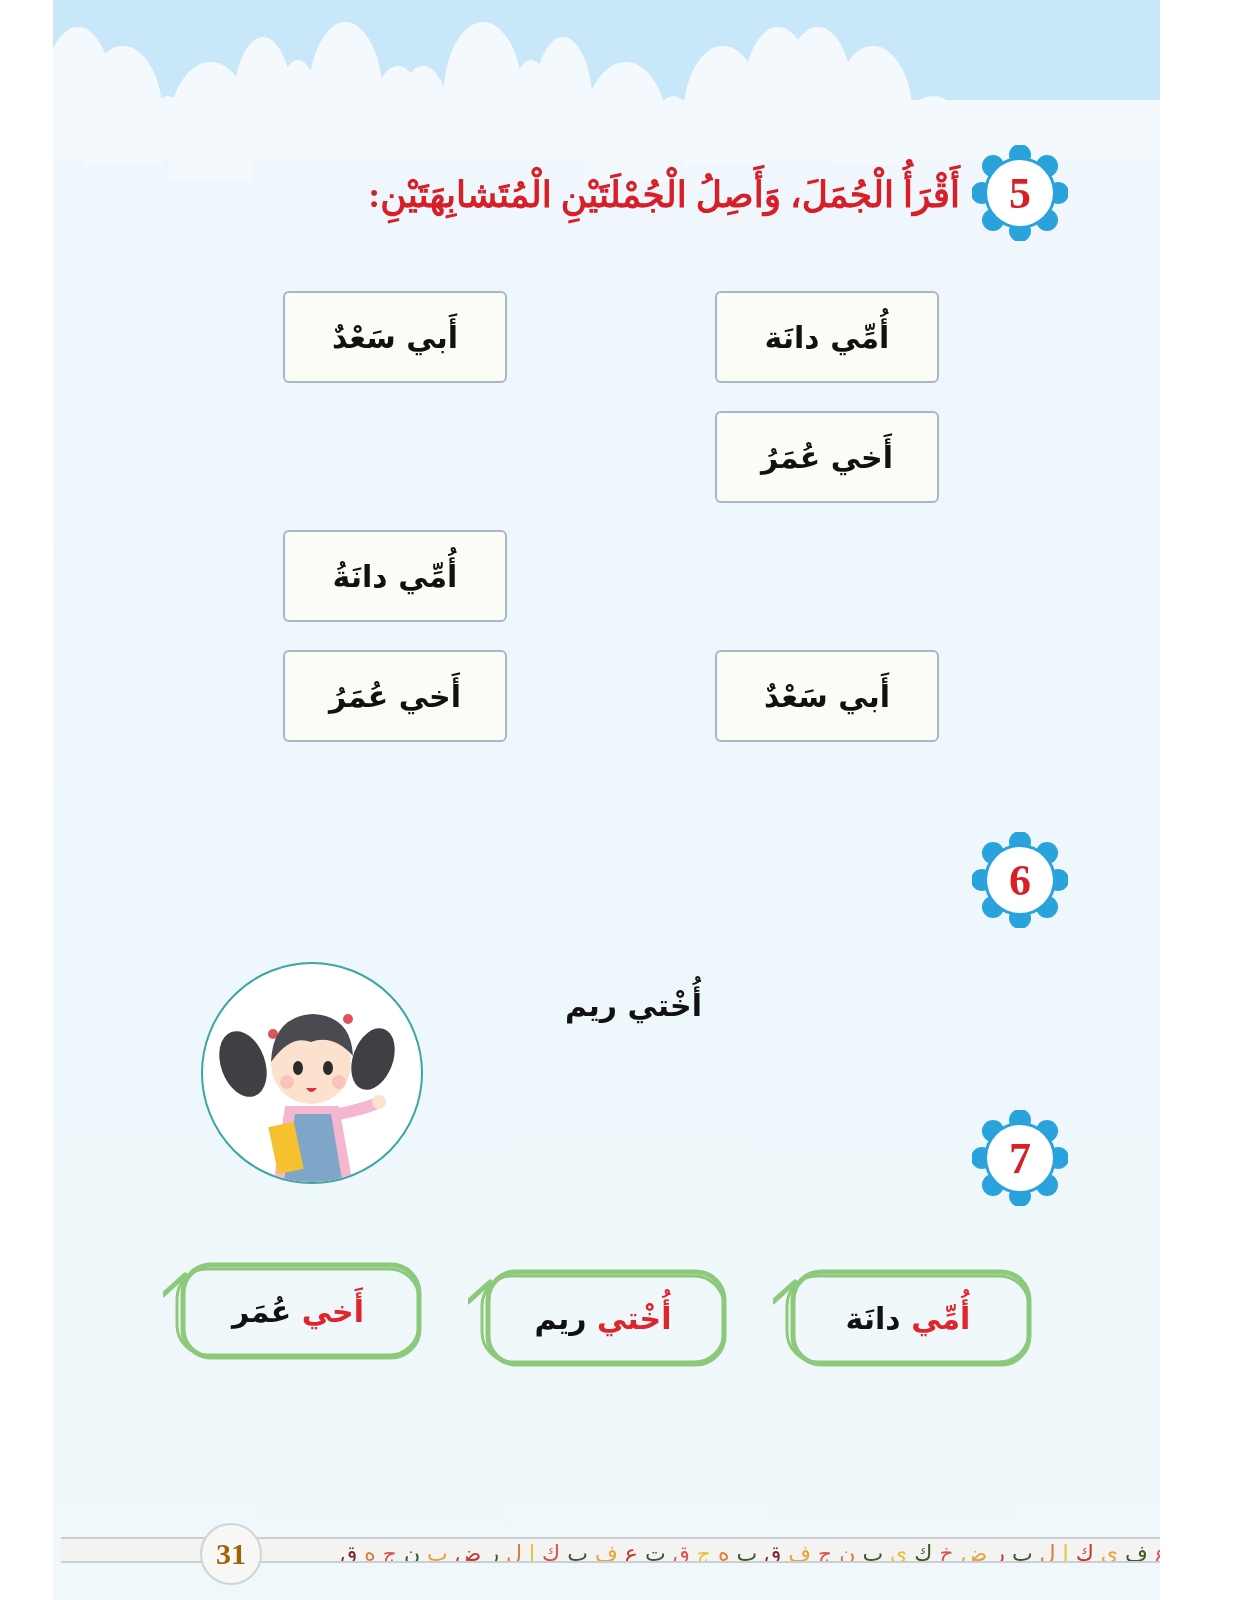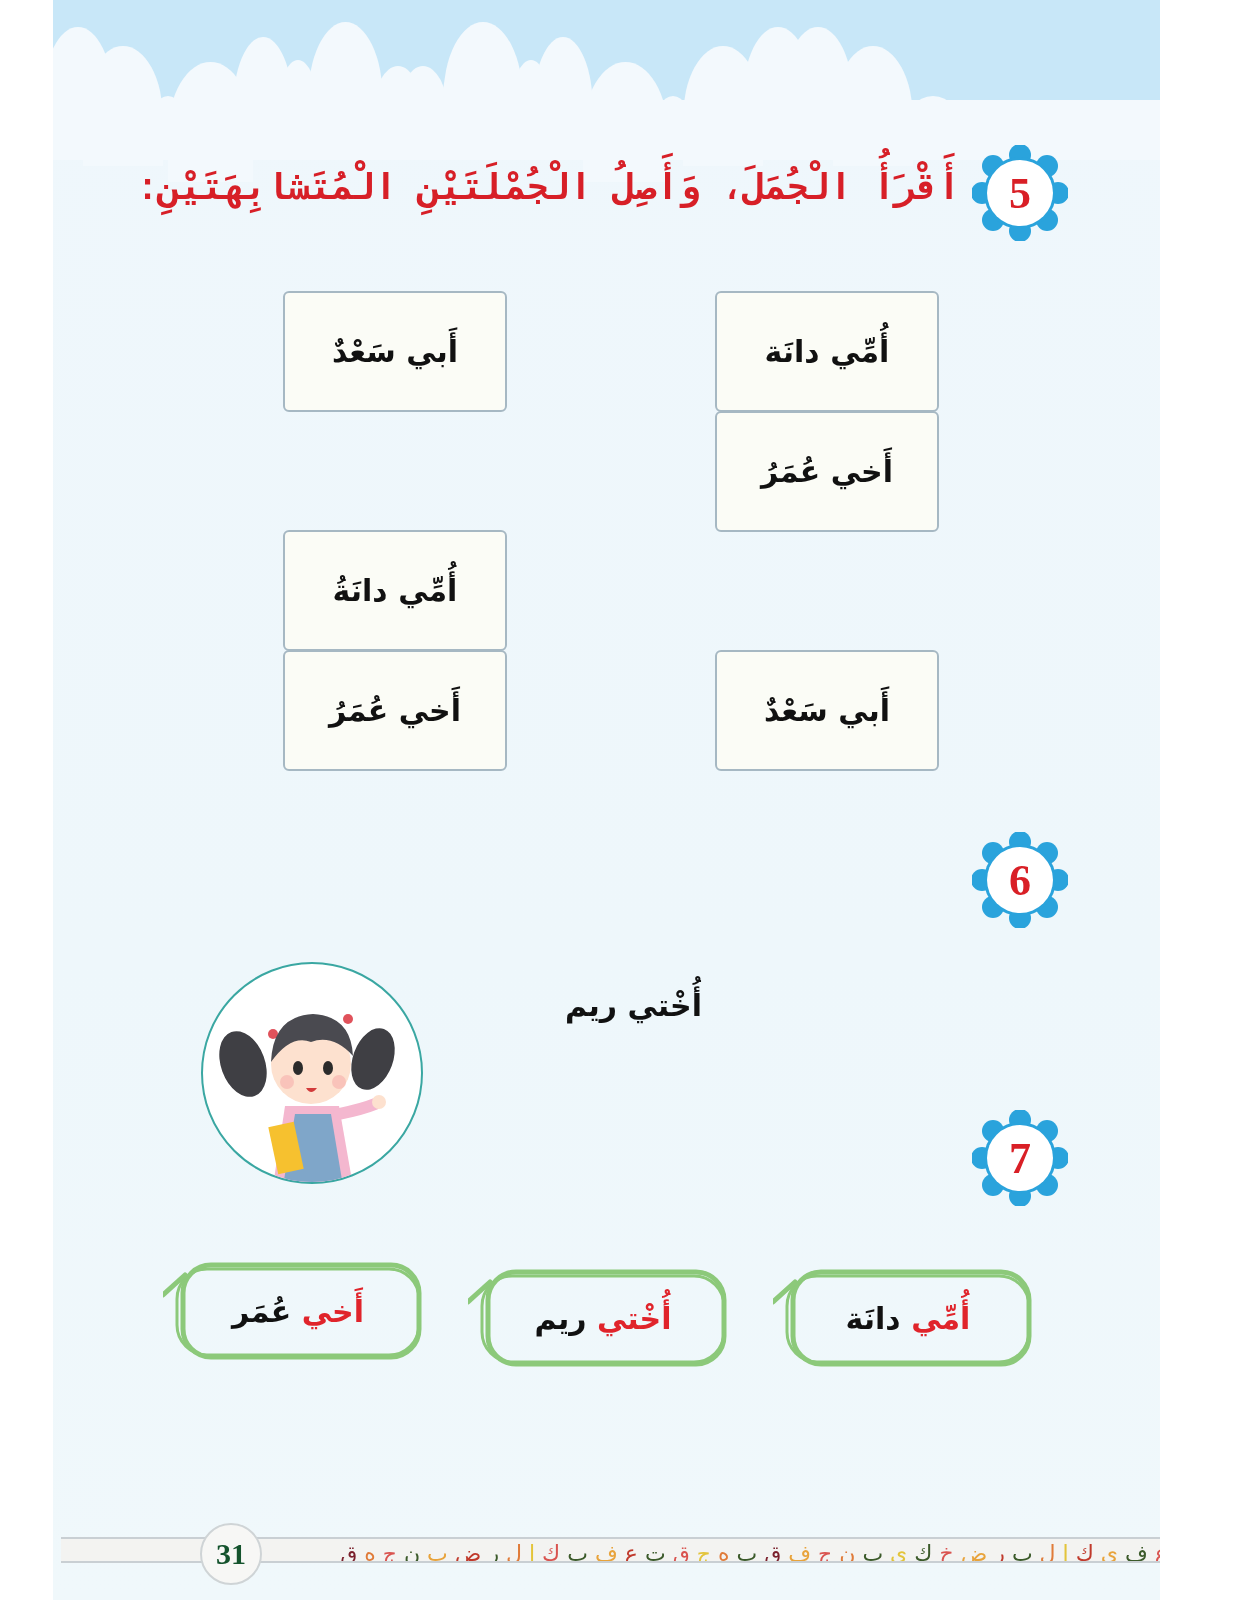--- a/index.html
+++ b/index.html
@@ -17,8 +17,8 @@
   .badge-num { position: absolute; left: 0; top: 0; width: 96px; height: 96px; display: flex; align-items: center;
                justify-content: center; color: #d91f26; font-family: "Liberation Serif", serif; font-size: 44px; font-weight: bold; }
 
-  .instr { position: absolute; direction: rtl; text-align: right; color: #d71f27; font-family: Liberation Mono, monospace;
-           font-weight: bold; font-size: 36px; white-space: nowrap; }
+  .instr { position: absolute; direction: rtl; text-align: right; color: #d71f27; font-family: Liberation Serif, serif;
+           font-weight: bold; font-size: 36px; white-space: nowrap; margin-top: 8px; }
   .instr .ring { display: inline-block; width: 34px; height: 34px; border: 2px solid #b23a5a; border-radius: 50%;
                  vertical-align: middle; margin: 0 12px; }
 

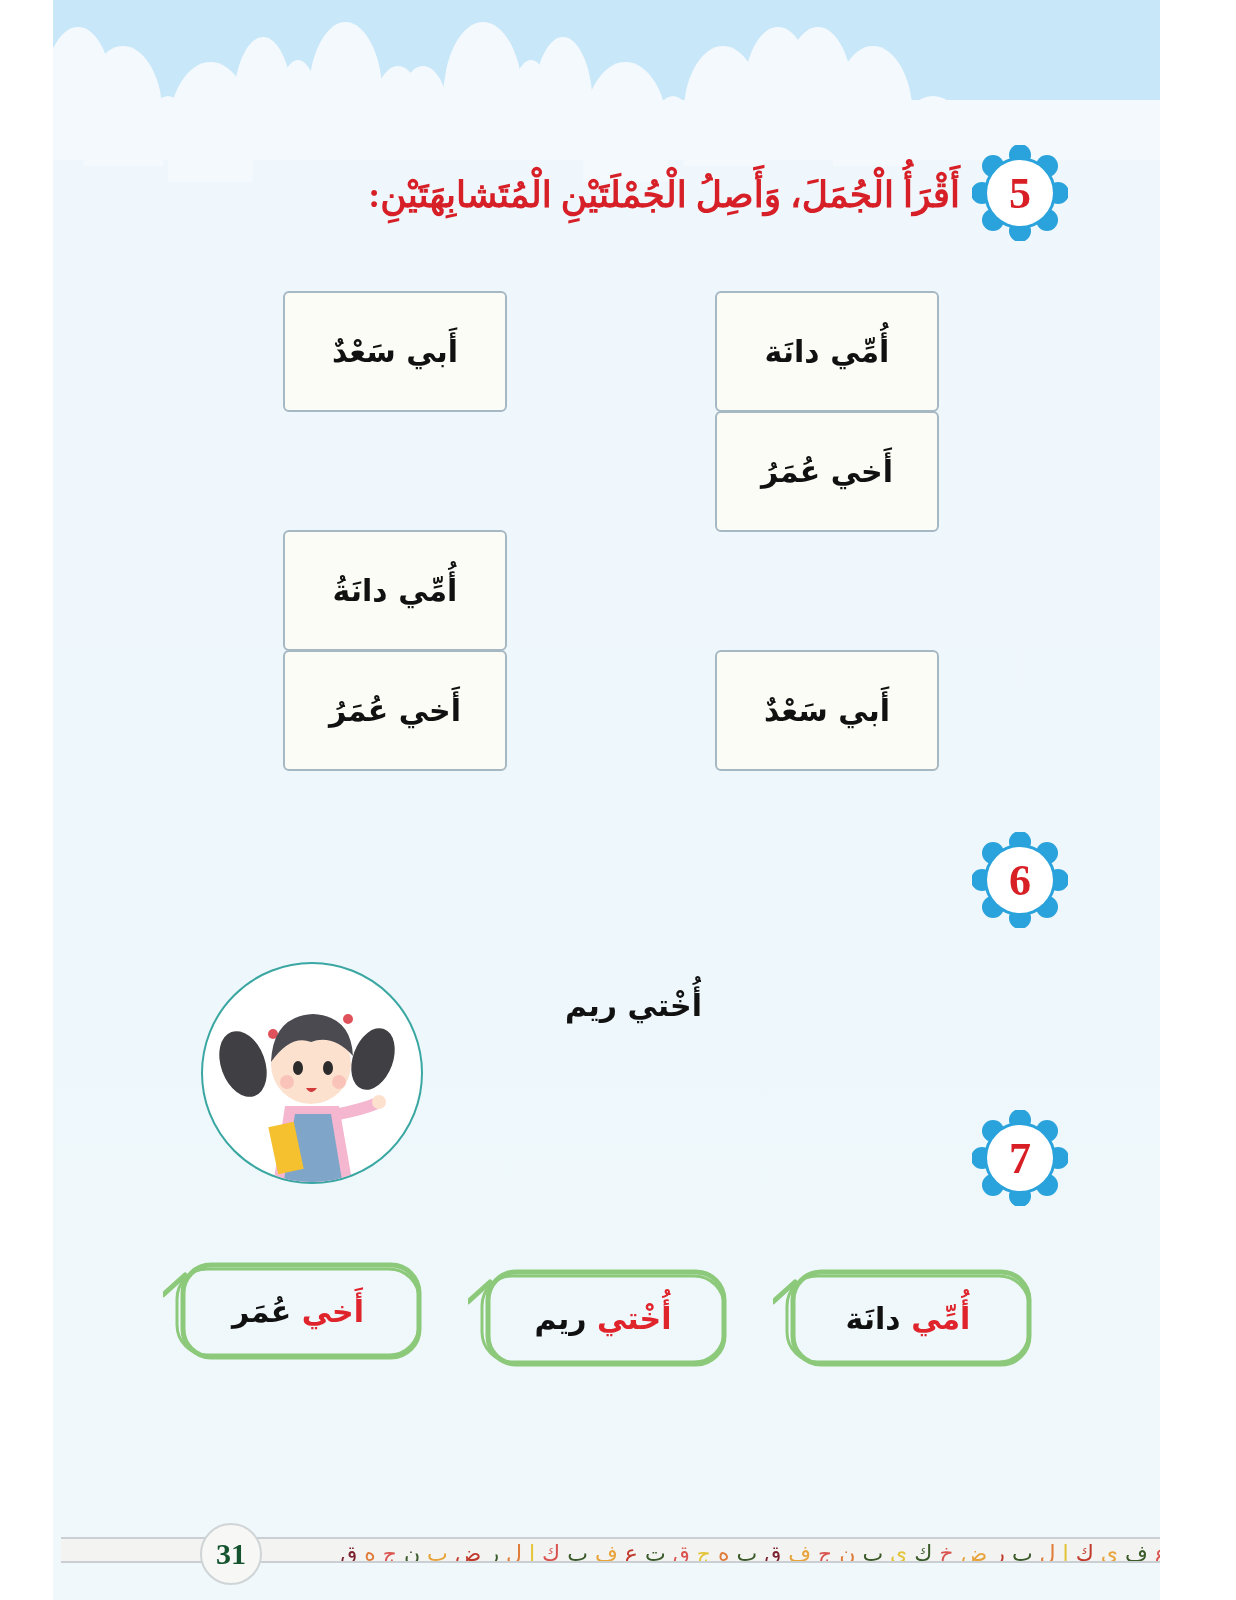--- a/index.html
+++ b/index.html
@@ -22,7 +22,7 @@
   .instr .ring { display: inline-block; width: 34px; height: 34px; border: 2px solid #b23a5a; border-radius: 50%;
                  vertical-align: middle; margin: 0 12px; }
 
-  .card { position: absolute; width: 224px; height: 121px; background: #fbfcf6; border: 2px solid #a6b8c3;
+  .card { position: absolute; width: 224px; height: 92px; background: #fbfcf6; border: 2px solid #a6b8c3;
           border-radius: 6px; box-sizing: border-box; display: flex; align-items: center; justify-content: center; }
   .card span { direction: rtl; font-family: "DejaVu Sans", sans-serif; font-weight: bold; font-size: 30px; color: #111; }
 

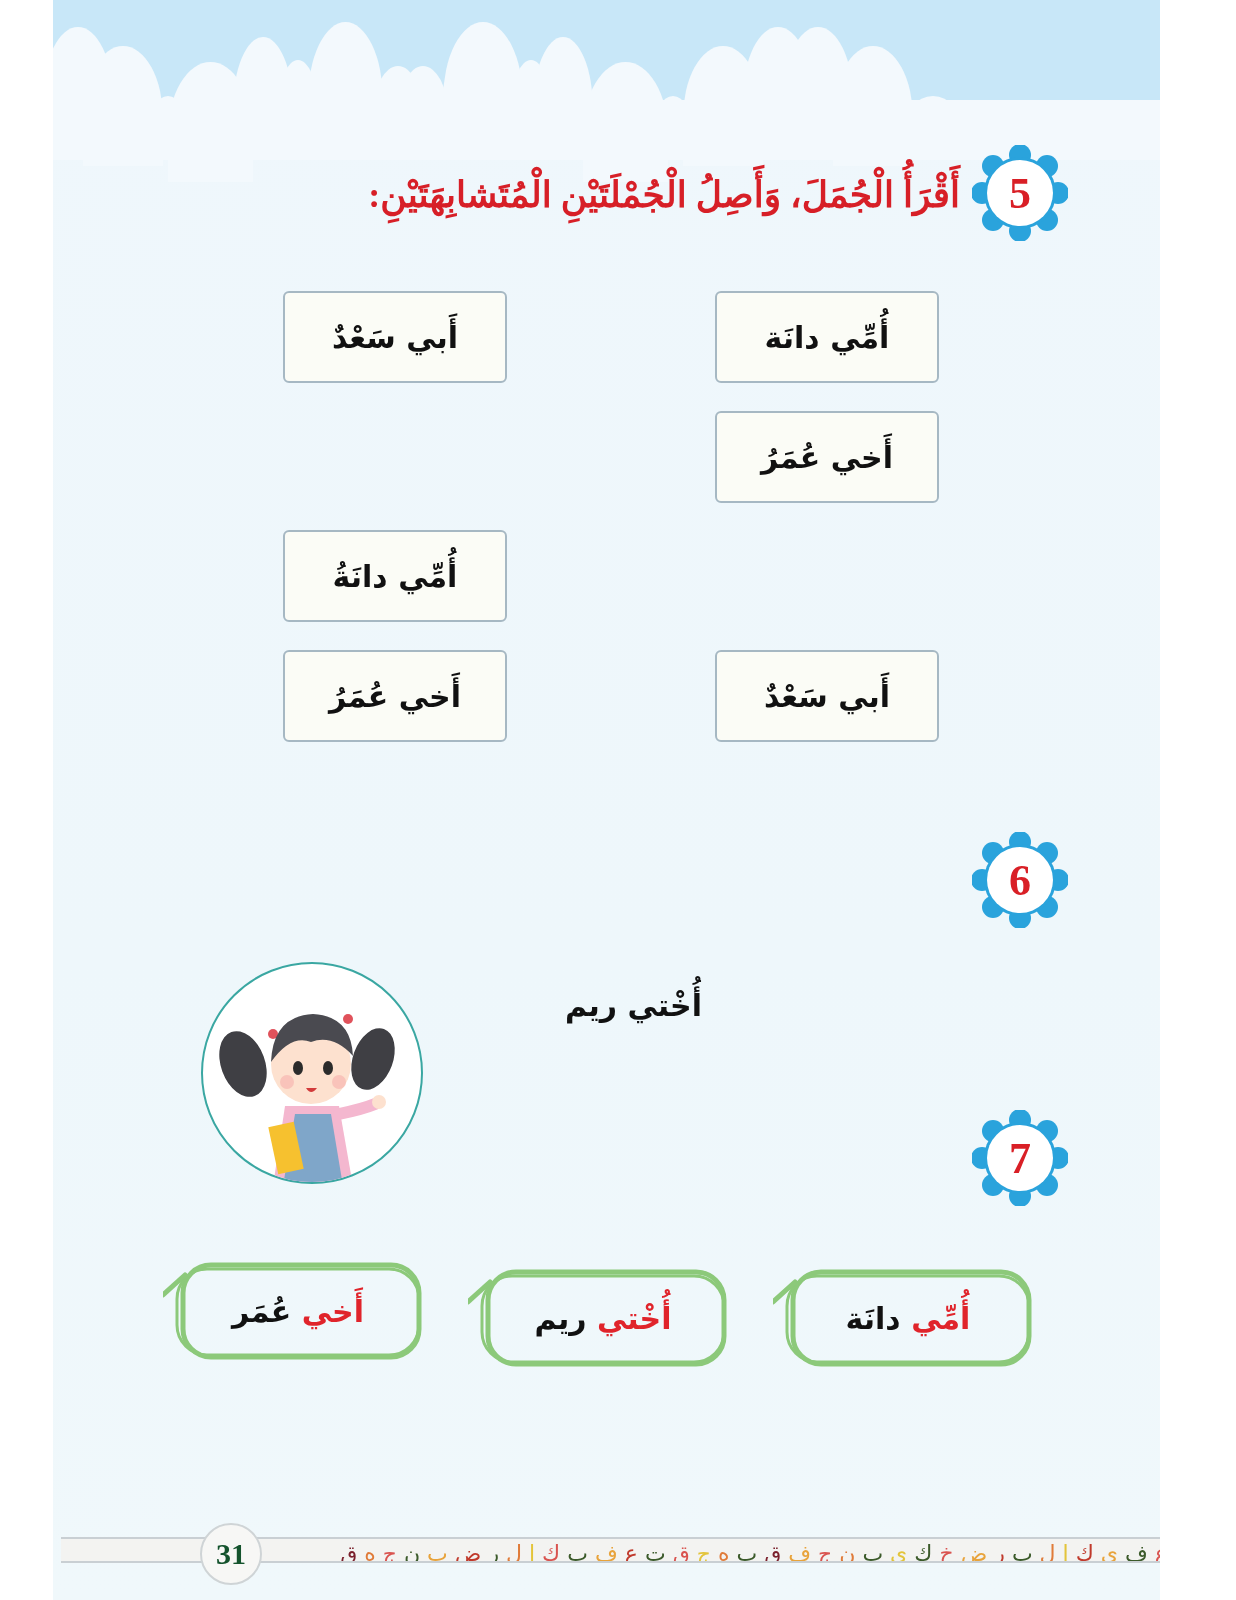--- a/index.html
+++ b/index.html
@@ -43,7 +43,7 @@
                     font-family: "DejaVu Sans", sans-serif; font-size: 22px; letter-spacing: 6px; }
   .page-num { position: absolute; left: 147px; top: 1523px; width: 62px; height: 62px; border-radius: 50%;
               background: #f7f7f5; border: 2px solid #cfd4d6; box-sizing: border-box; display: flex; align-items: center; justify-content: center;
-              font-family: "Liberation Serif", serif; font-weight: bold; font-size: 30px; color: #14532d; }
+              font-family: "Liberation Serif", serif; font-weight: bold; font-size: 30px; color: #a16207; }
 </style>
 </head>
 <body>

